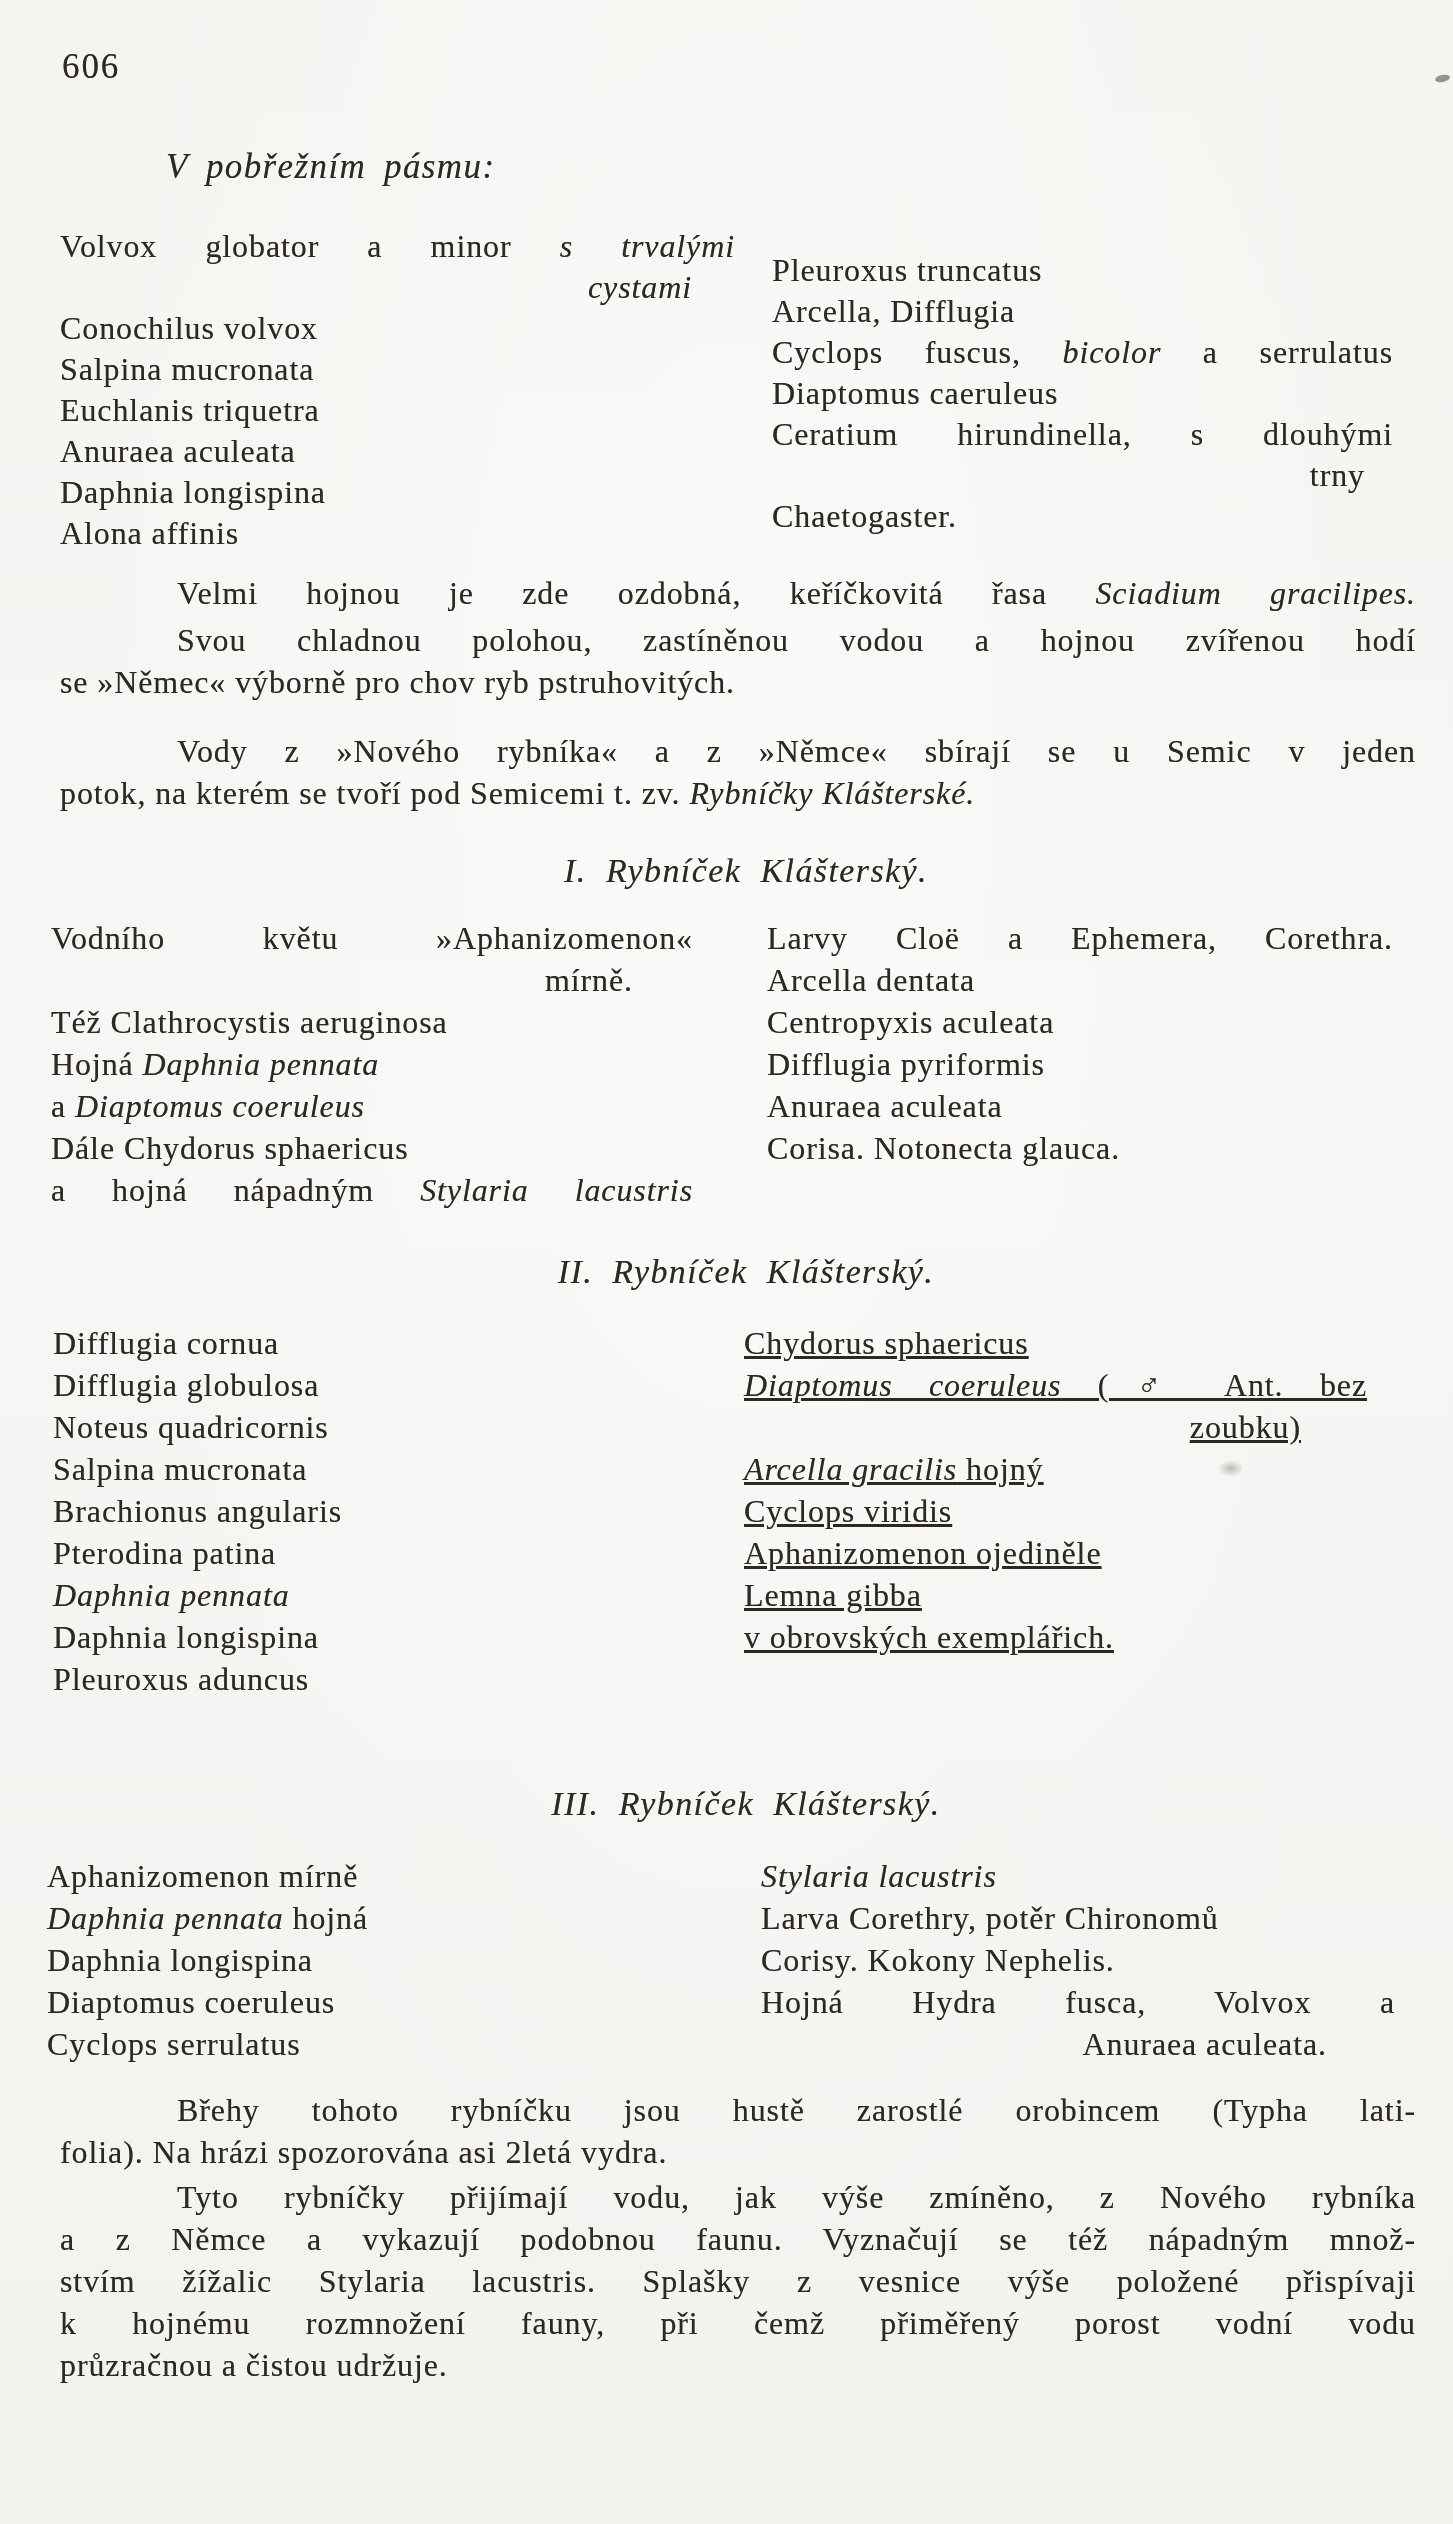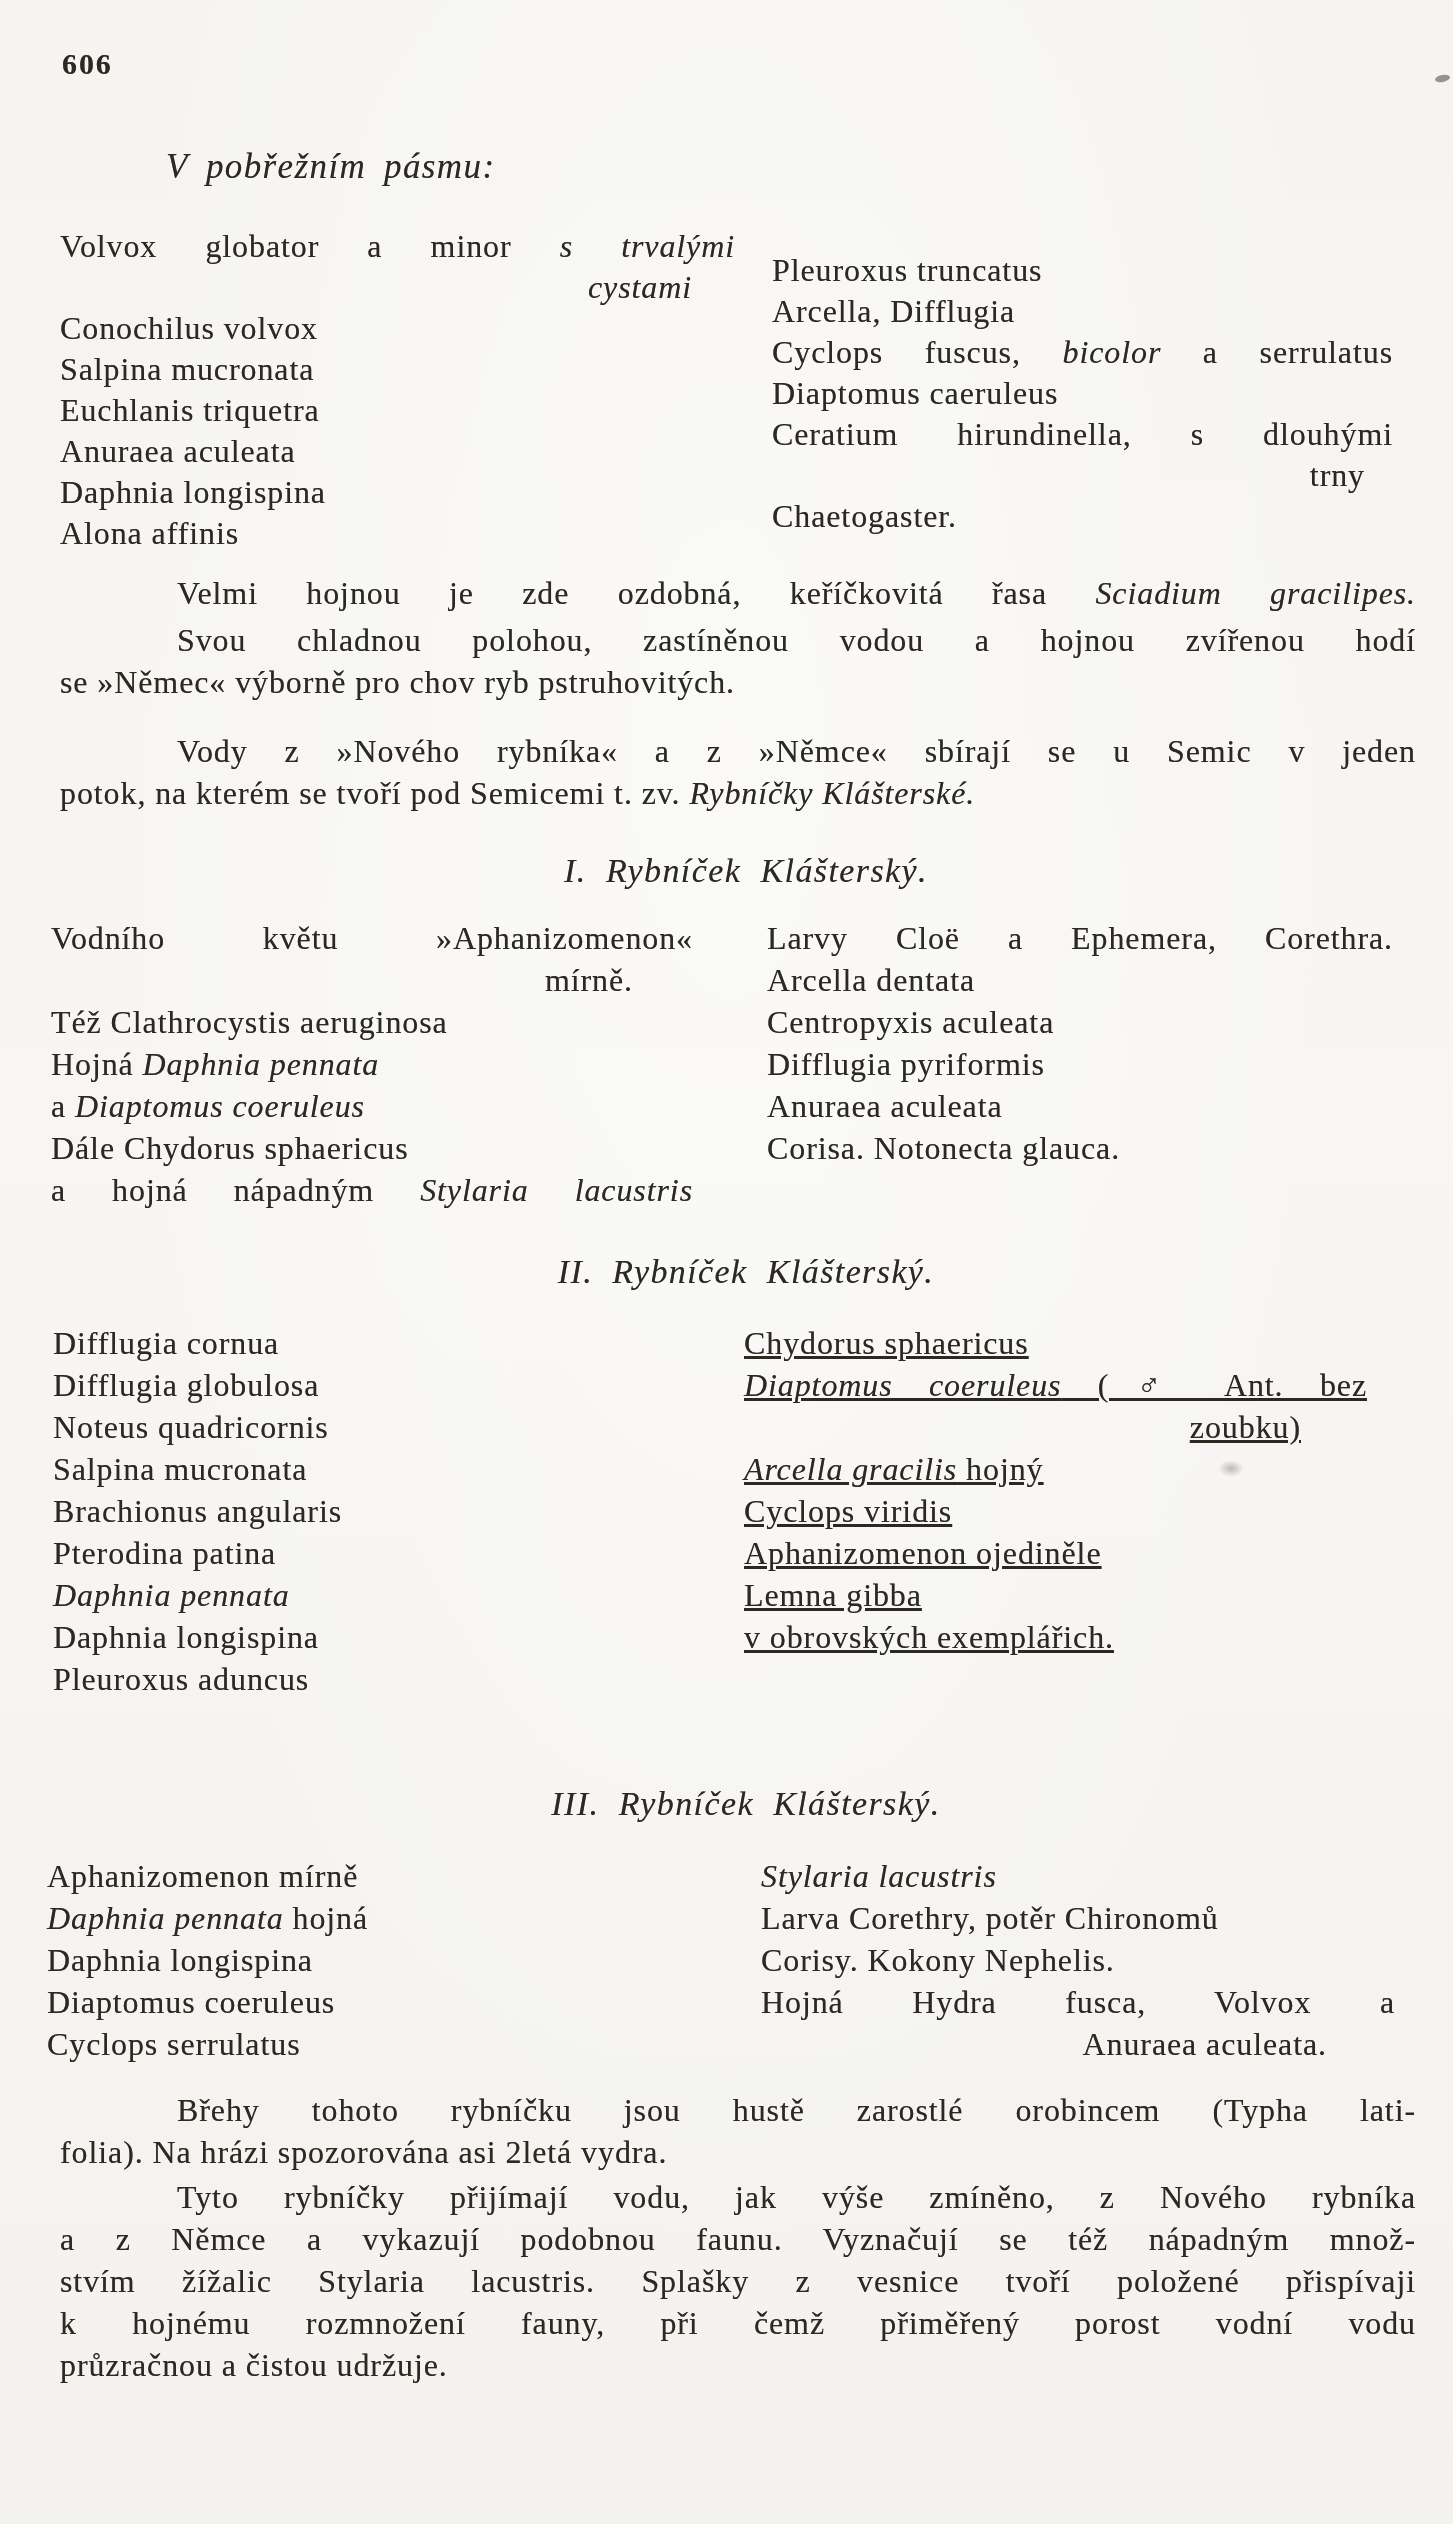--- a/index.html
+++ b/index.html
@@ -15,7 +15,7 @@
   }
   .page *{box-sizing:border-box;}
 
-  .pageno{position:absolute;left:62px;top:47px;font-size:30px;font-weight:700;letter-spacing:1.9px;}
+  .pageno{position:absolute;left:62px;top:47px;font-size:35px;font-weight:400;letter-spacing:1.9px;}
 
   .h-intro{position:absolute;left:166px;top:147px;font-size:35px;font-style:italic;
            letter-spacing:1.4px;word-spacing:7.6px;}

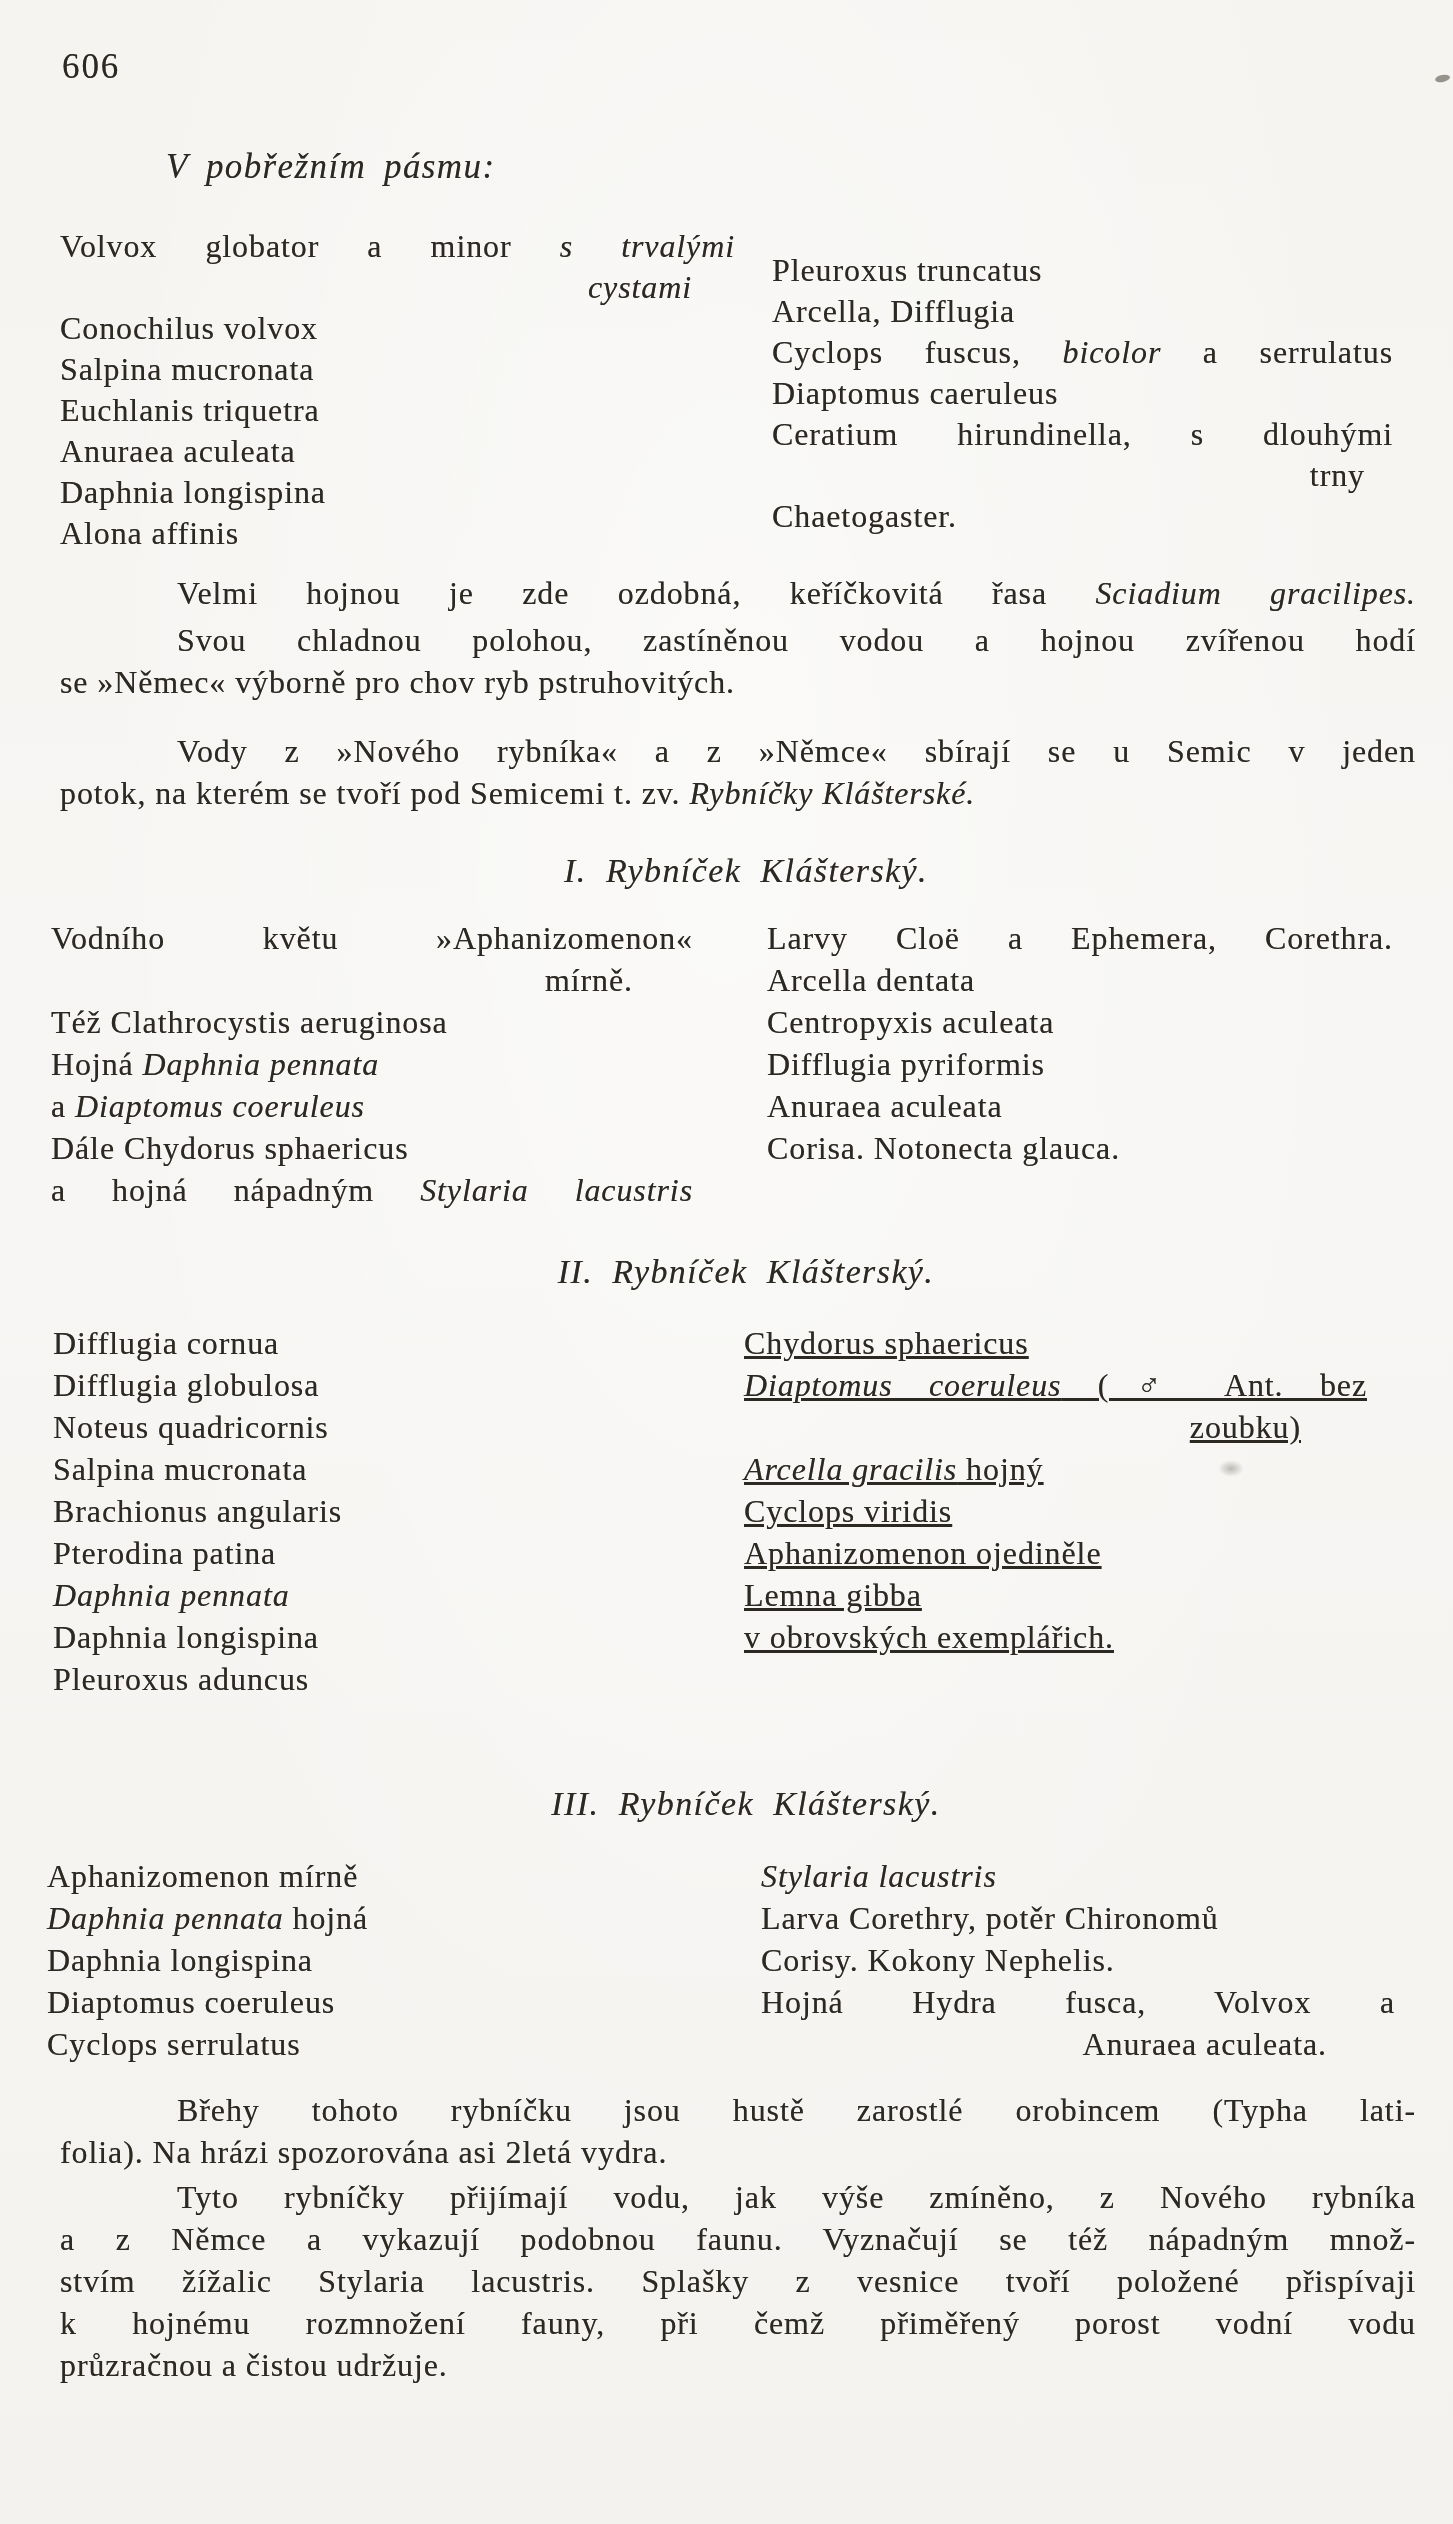--- a/index.html
+++ b/index.html
@@ -183,7 +183,7 @@
   <div class="para p-tyto">
       <div class="ln fill ind"><span>Tyto rybníčky přijímají vodu, jak výše zmíněno, z Nového rybníka</span></div>
       <div class="ln fill"><span>a z Němce a vykazují podobnou faunu. Vyznačují se též nápadným množ-</span></div>
-      <div class="ln fill"><span>stvím žížalic Stylaria lacustris. Splašky z vesnice tvoří položené přispívaji</span></div>
+      <div class="ln fill"><span>stvím žížalic Stylaria lacustris. Splašky z vesnice výše položené přispívaji</span></div>
       <div class="ln fill"><span>k hojnému rozmnožení fauny, při čemž přiměřený porost vodní vodu</span></div>
       <div class="ln"><span>průzračnou a čistou udržuje.</span></div>
     </div>

